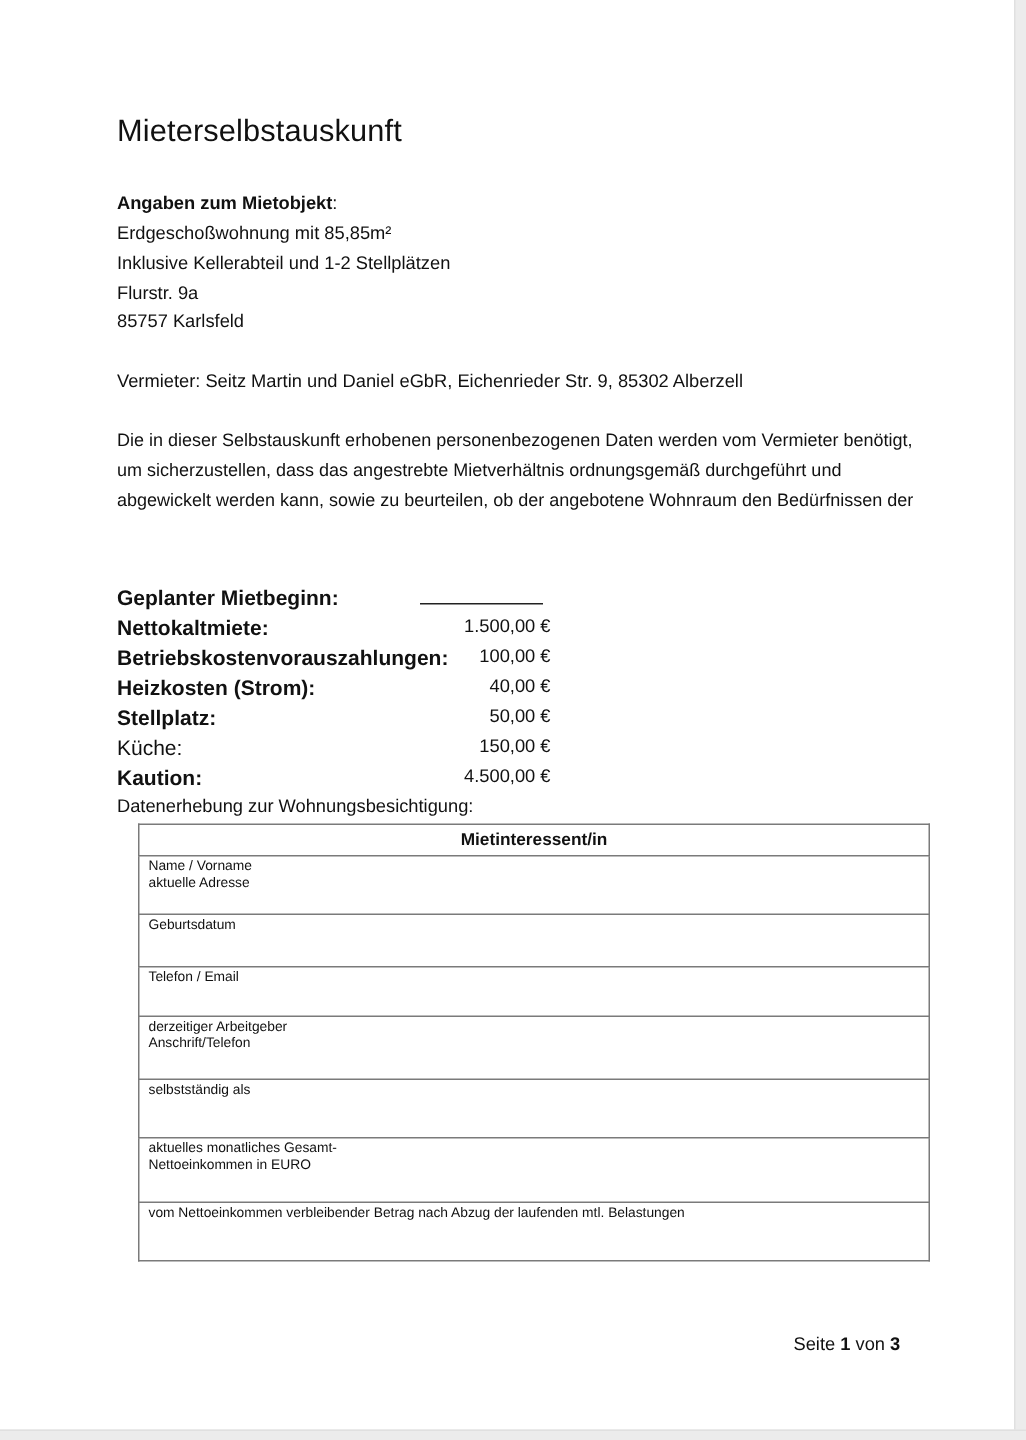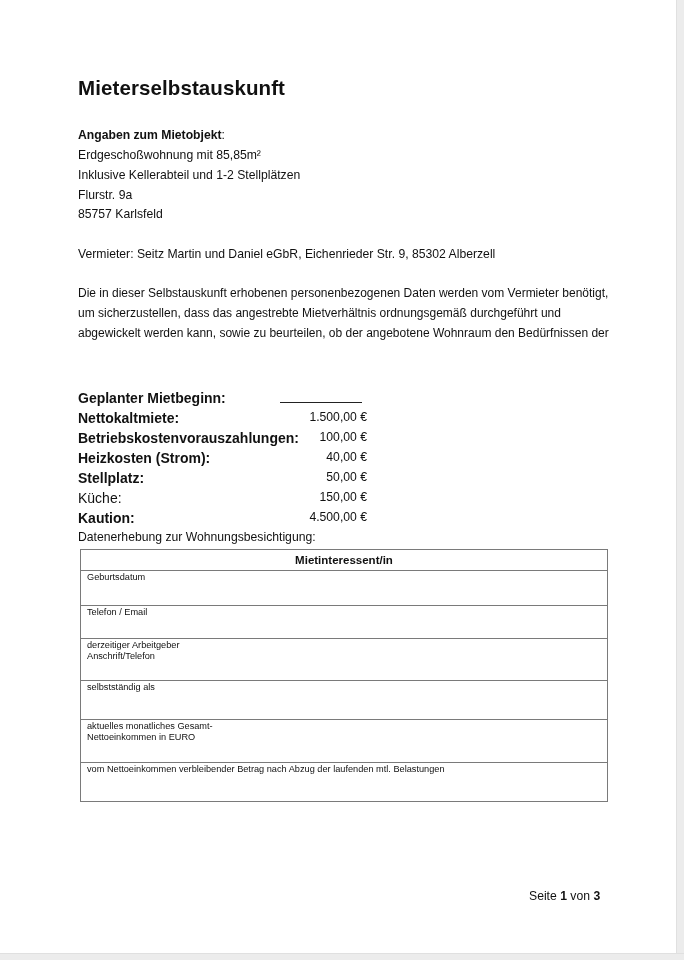--- a/index.html
+++ b/index.html
@@ -46,7 +46,7 @@
       left: 78px;
       top: 76px;
       font-size: 20.5px;
-      font-weight: bold;
+      font-weight: normal;
       margin: 0;
       letter-spacing: 0.1px;
     }

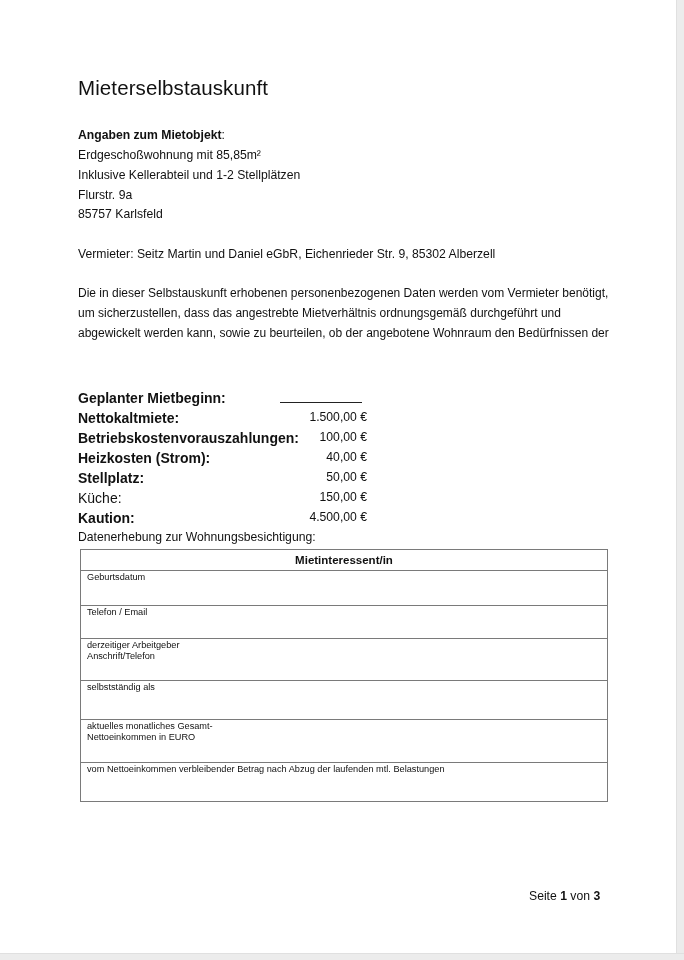--- a/index.html
+++ b/index.html
@@ -90,7 +90,7 @@
     }
     .form-table {
       position: absolute;
-      left: 80px;
+      left: 92px;
       top: 549px;
       width: 528px;
       border-collapse: collapse;

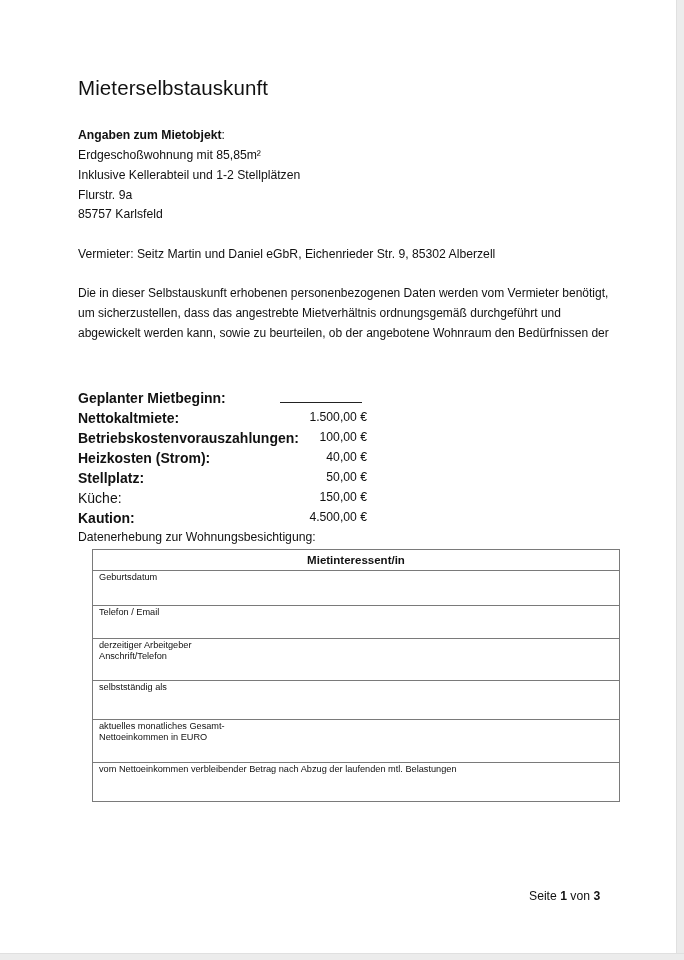--- a/index.html
+++ b/index.html
@@ -178,6 +178,14 @@
     </thead>
     <tbody>
       <tr>
+        <td style="height:38px;">
+          <span class="cell-label">
+            <span>Name / Vorname</span>
+            <span>aktuelle Adresse</span>
+          </span>
+        </td>
+      </tr>
+      <tr>
         <td style="height:34px;">
           <span class="cell-label">
             <span>Geburtsdatum</span>

